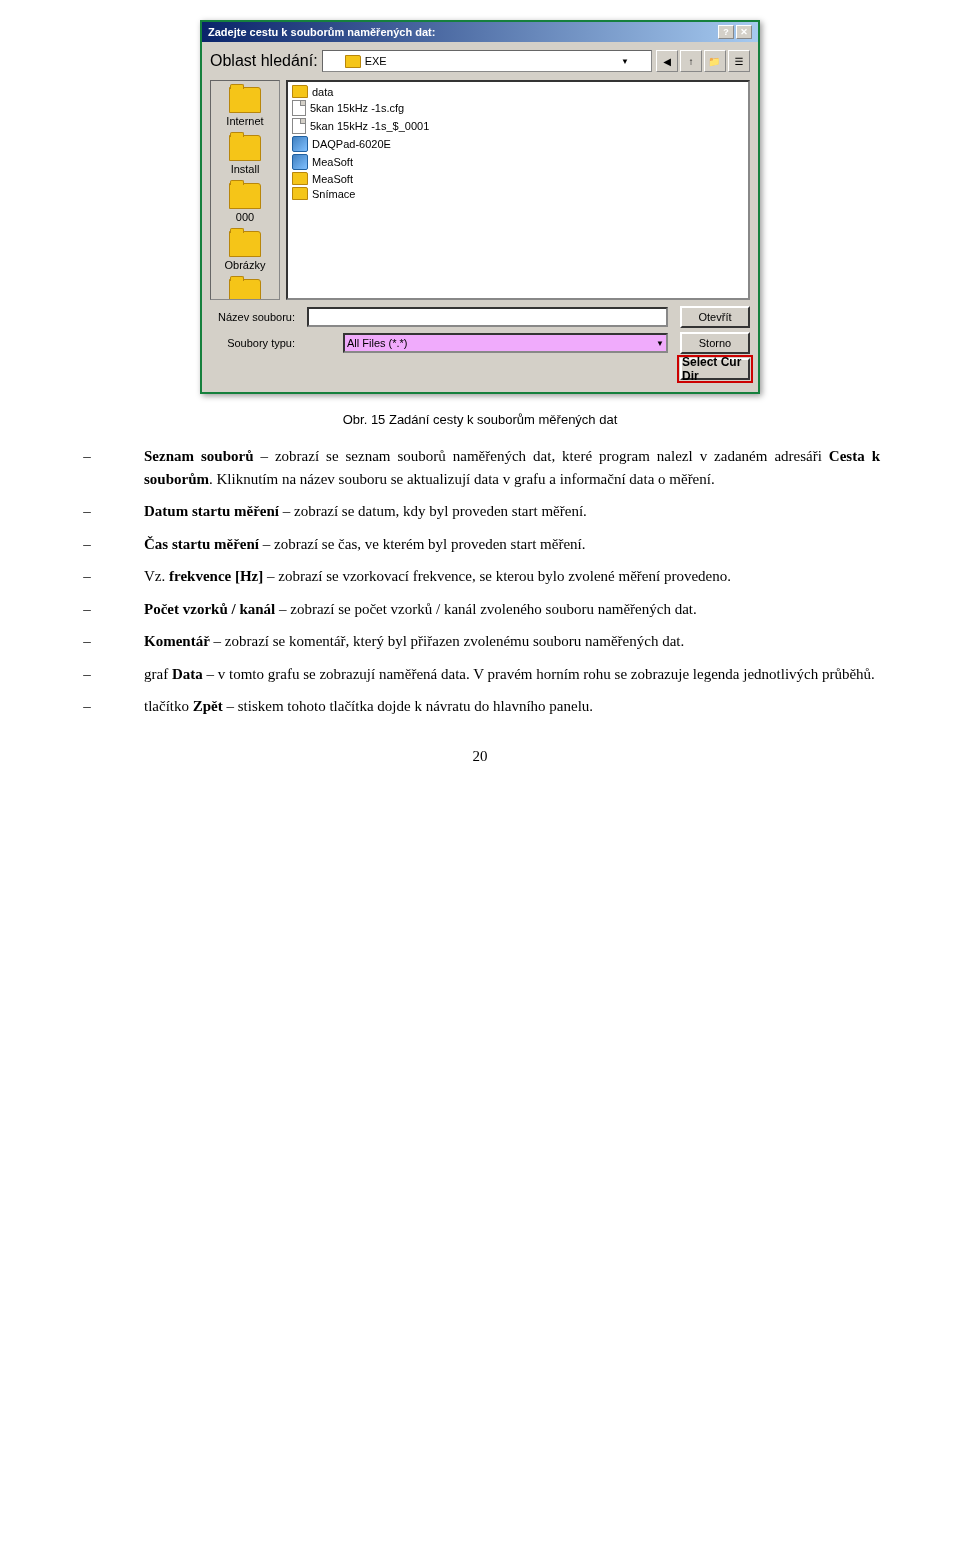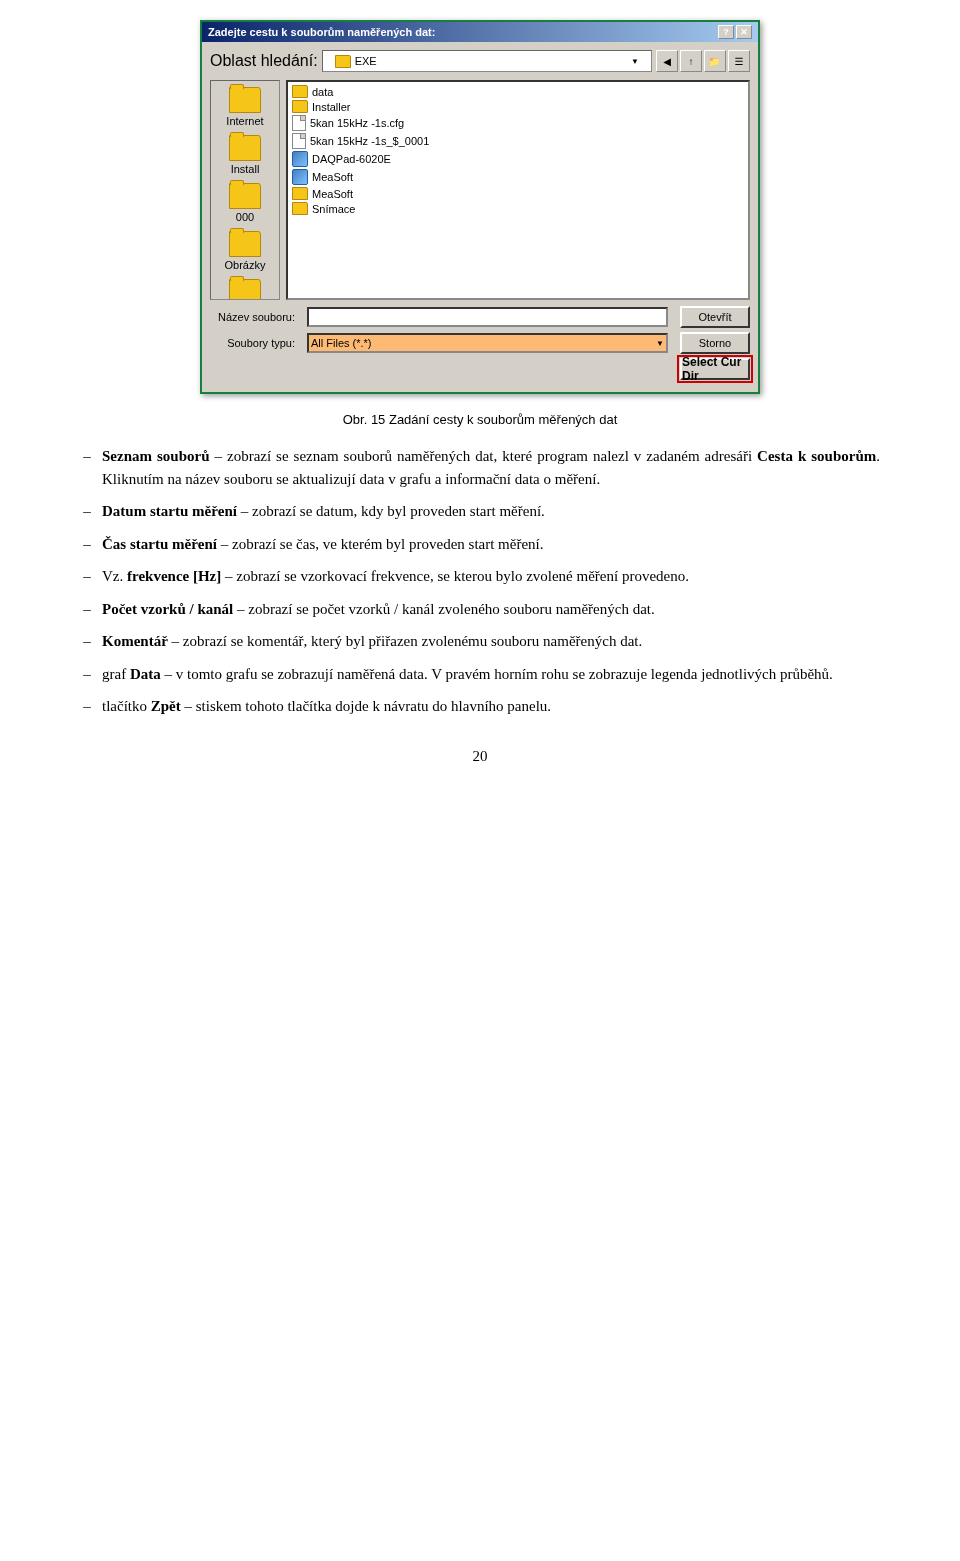--- a/index.html
+++ b/index.html
@@ -88,7 +88,7 @@
       border-left-color: #666;
       display: flex;
       align-items: center;
-      padding: 0 12px;
+      padding: 0 22px;
       gap: 4px;
     }
 

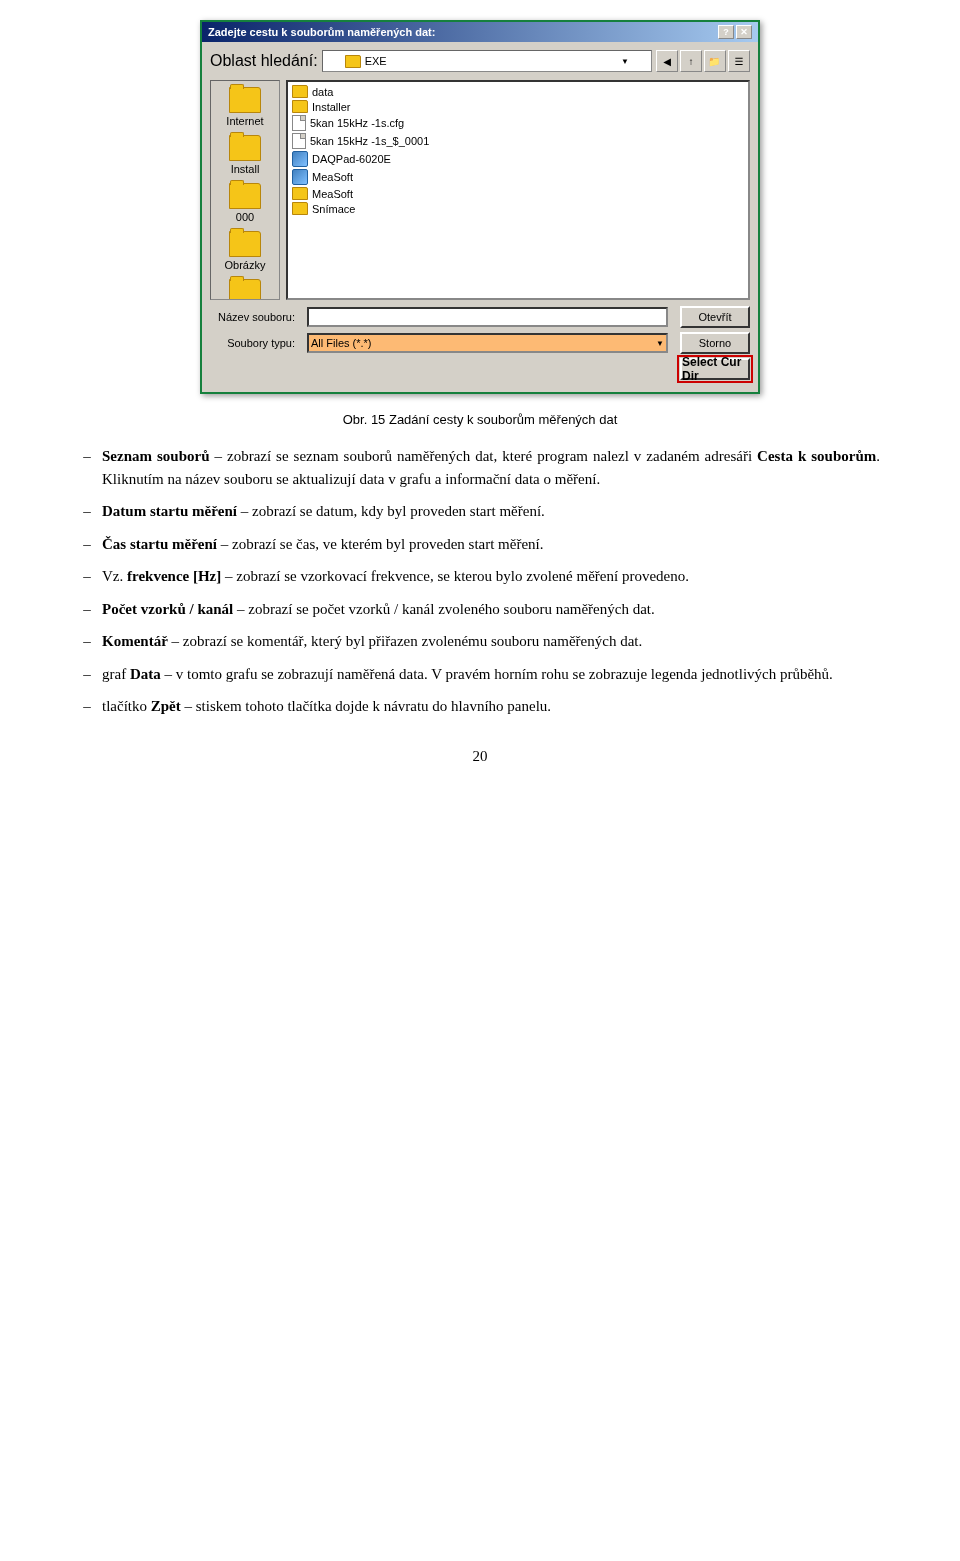--- a/index.html
+++ b/index.html
@@ -417,10 +417,6 @@
               <span>data</span>
             </div>
             <div class="file-item">
-              <div class="file-icon-folder"></div>
-              <span>Installer</span>
-            </div>
-            <div class="file-item">
               <div class="file-icon-doc"></div>
               <span>5kan 15kHz -1s.cfg</span>
             </div>

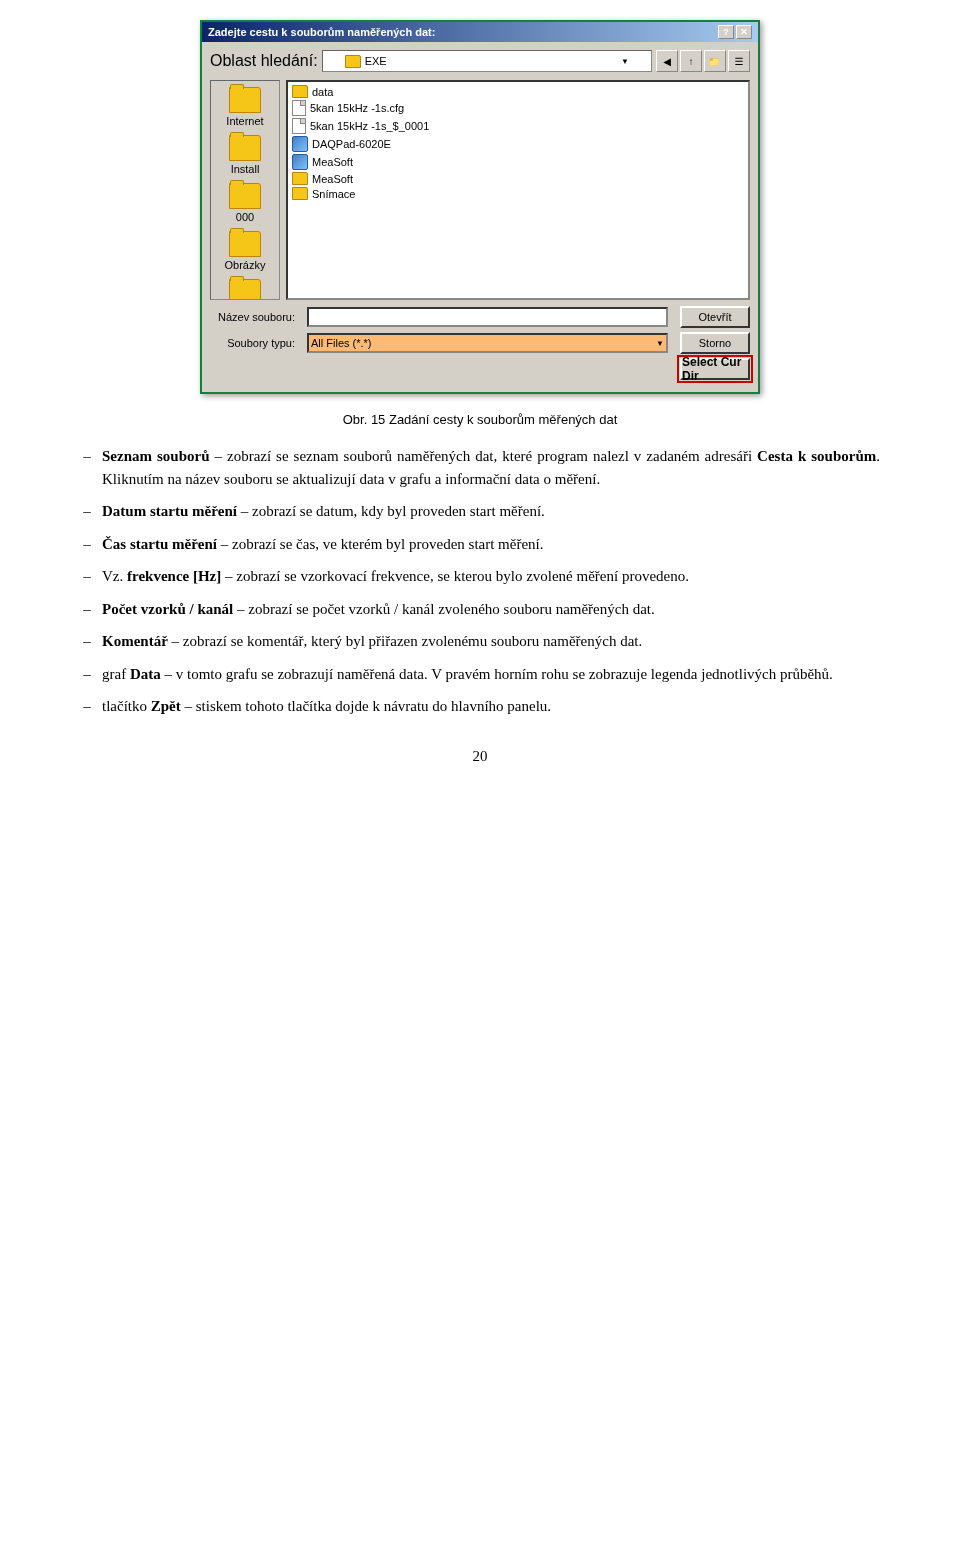--- a/index.html
+++ b/index.html
@@ -263,13 +263,14 @@
     .bottom-dropdown {
       flex: 1;
       height: 20px;
-      background: #fdba74;
+      background: #f0abfc;
       border: 2px inset #888;
       padding: 0 2px;
       font-size: 11px;
       display: flex;
       align-items: center;
       justify-content: space-between;
+      margin-left: 36px;
     }
 
     .bottom-btn {

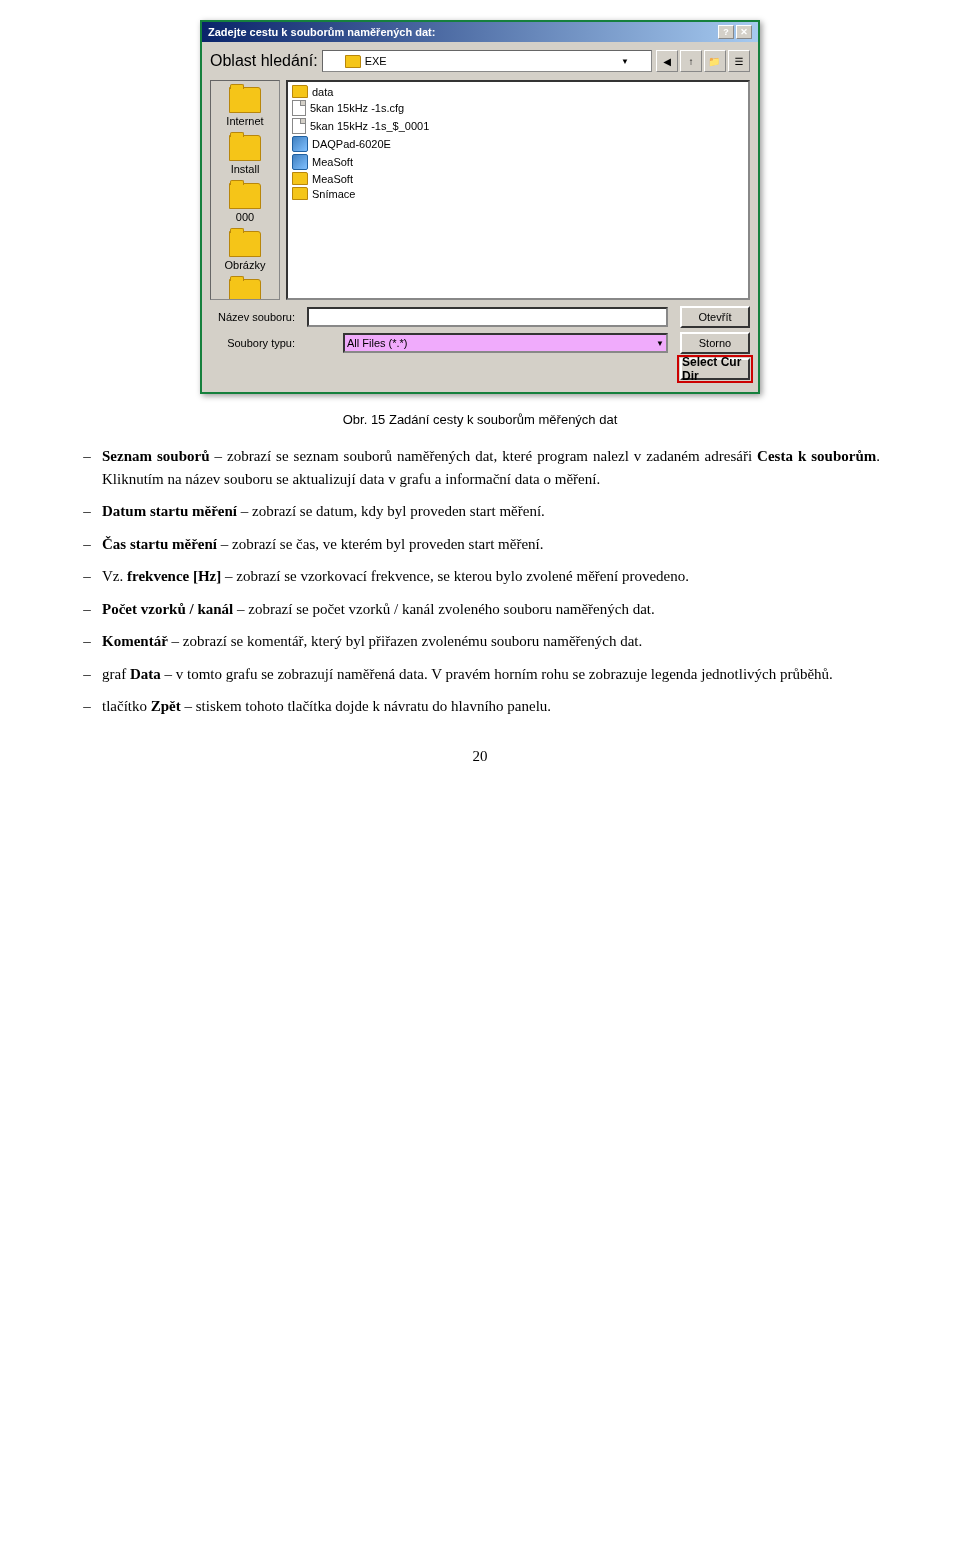--- a/index.html
+++ b/index.html
@@ -336,6 +336,7 @@
     .bullet-text {
       flex: 1;
       text-align: justify;
+      margin-left: 42px;
     }
 
     .bullet-text b {

